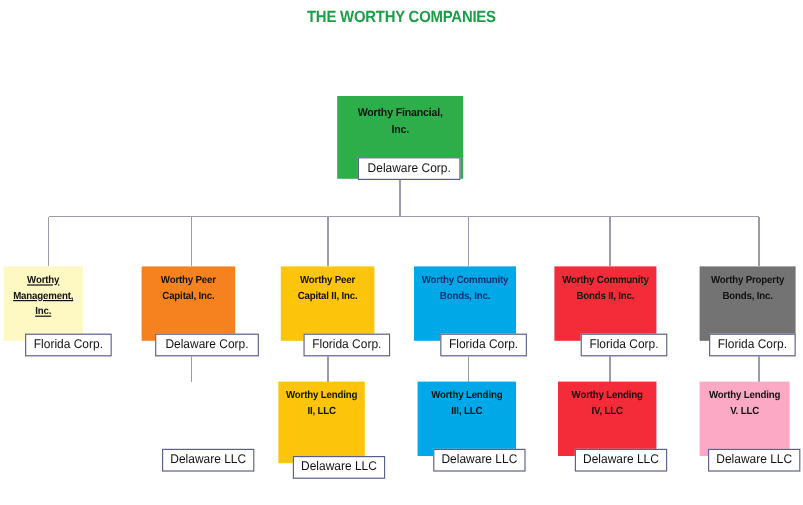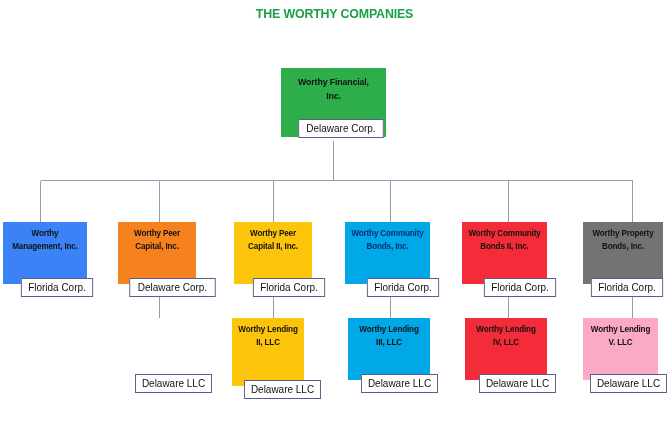--- a/index.html
+++ b/index.html
@@ -131,7 +131,7 @@
     </g>
   </svg>
 
-  <div class="node node-root" style="left:281px; top:68px; width:105px; height:86px;">
+  <div class="node node-root" style="left:281px; top:80px; width:105px; height:86px;">
     <div class="node-box" style="width:105px; height:69px; background:#2dae4b;">
       <span class="node-text">
         <span>Worthy Financial,</span><br>

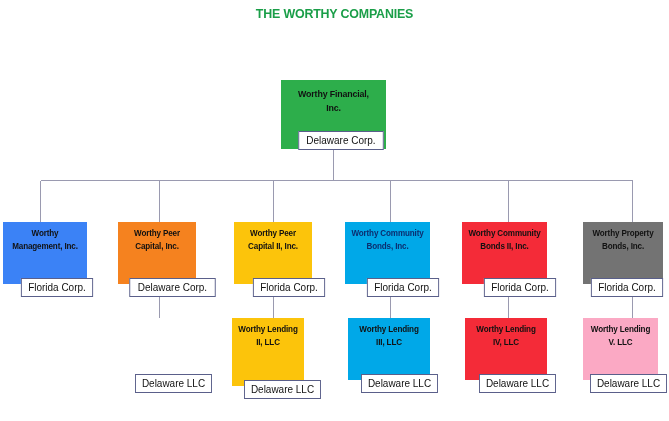--- a/index.html
+++ b/index.html
@@ -142,7 +142,7 @@
   </div>
 
   <div class="node" style="left:3px; top:222px; width:108px; height:80px;">
-    <div class="node-box" style="width:84px; height:62px; background:#3b82f6;">
+    <div class="node-box" style="width:66px; height:62px; background:#fef9c3;text-decoration:underline;">
       <span class="node-text">
         <span>Worthy</span><br>
         <span>Management, Inc.</span>

